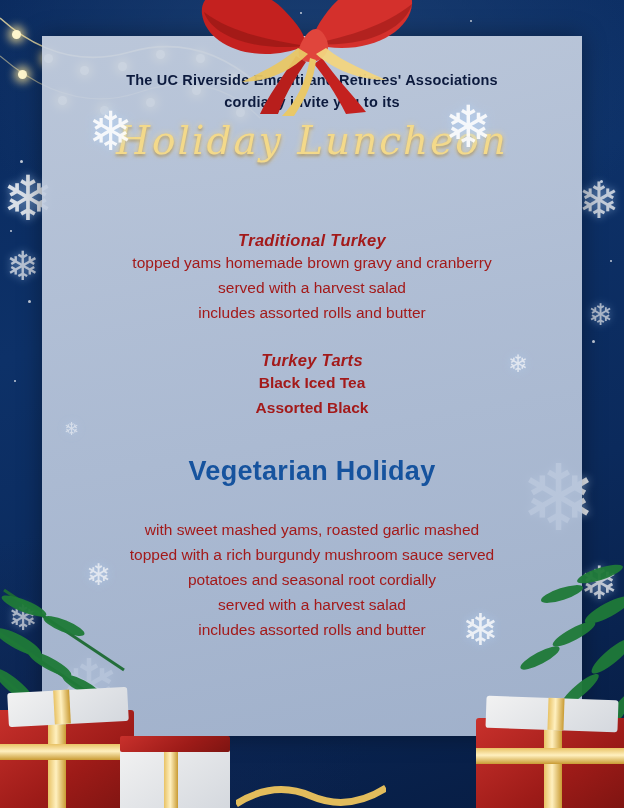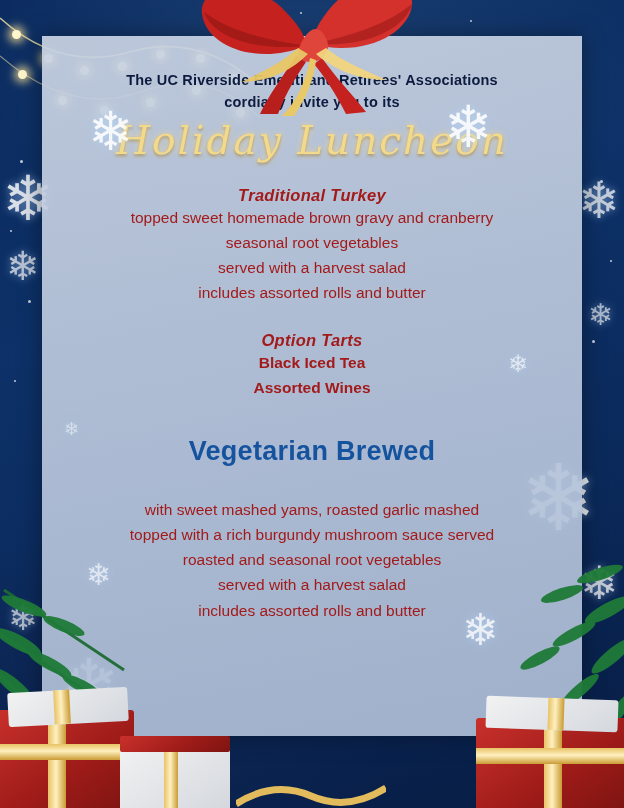--- a/index.html
+++ b/index.html
@@ -96,7 +96,7 @@
   }
 
   .menu-block {
-    margin-top: 23px;
+    margin-top: 68px;
   }
   .dish-name {
     color: #a31a1a;

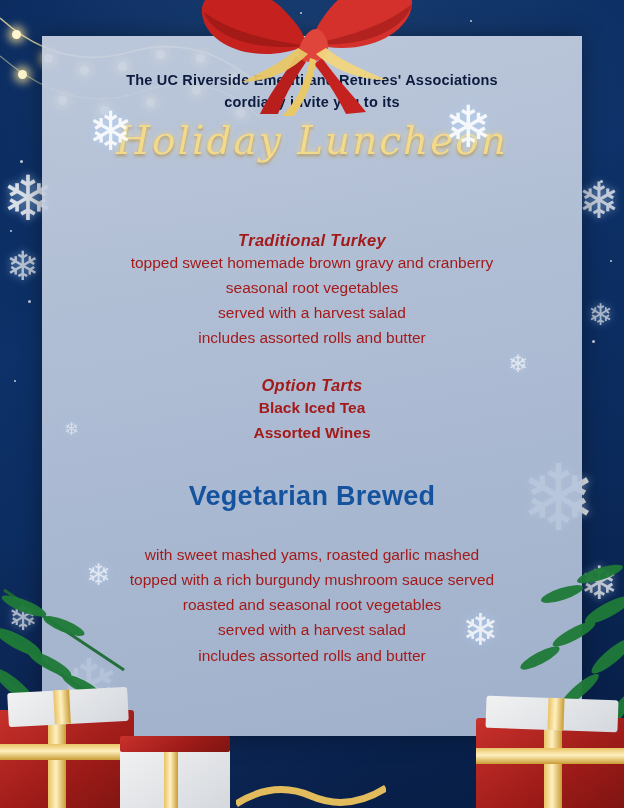--- a/index.html
+++ b/index.html
@@ -229,7 +229,7 @@
 
       <div class="menu-block">
         <div class="dish-name">Traditional Turkey</div>
-        <div class="dish-line">topped sweet homemade brown gravy and cranberry</div>
+        <div class="dish-line">topped yams homemade brown gravy and cranberry</div>
         <div class="dish-line">seasonal root vegetables</div>
         <div class="dish-line">served with a harvest salad</div>
         <div class="dish-line">includes assorted rolls and butter</div>

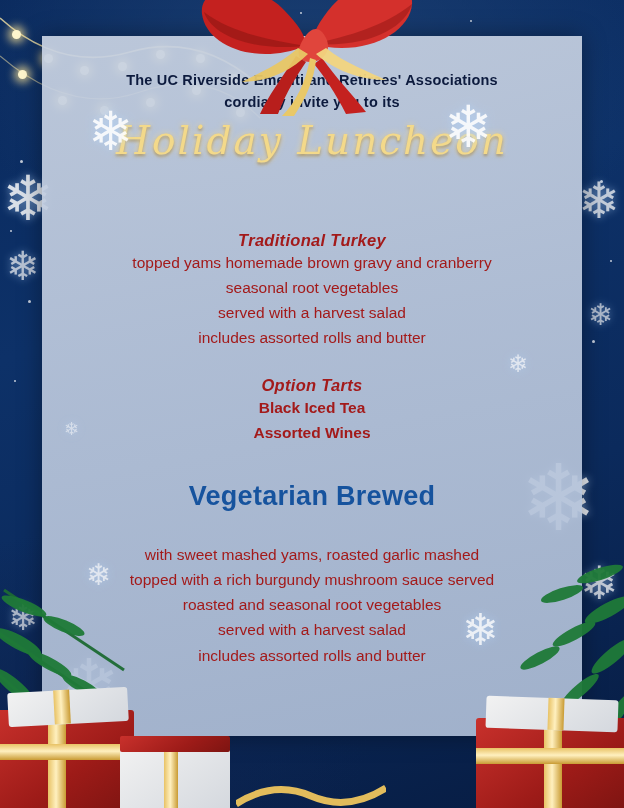--- a/index.html
+++ b/index.html
@@ -230,7 +230,6 @@
       <div class="menu-block">
         <div class="dish-name">Traditional Turkey</div>
         <div class="dish-line">topped yams homemade brown gravy and cranberry</div>
-        <div class="dish-line">seasonal root vegetables</div>
         <div class="dish-line">served with a harvest salad</div>
         <div class="dish-line">includes assorted rolls and butter</div>
       </div>

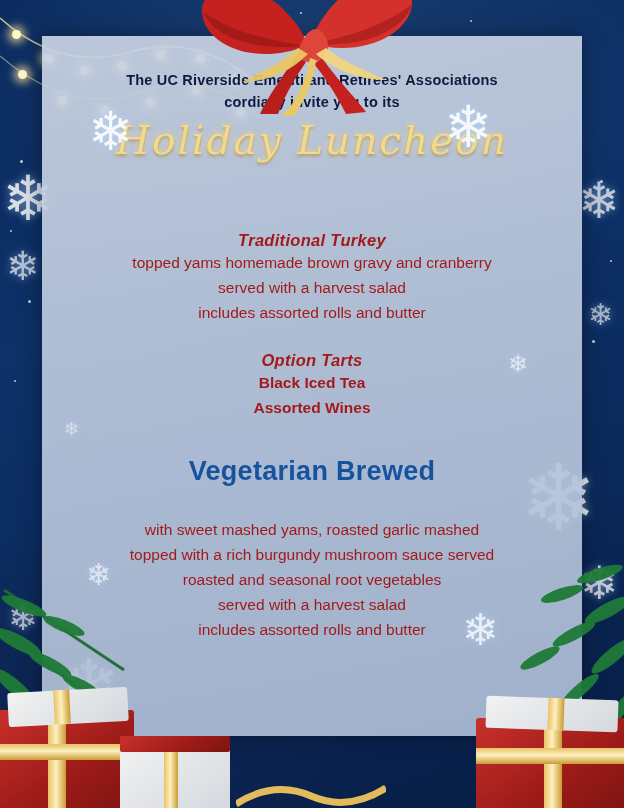--- a/index.html
+++ b/index.html
@@ -237,7 +237,7 @@
       <div class="spacer-md"></div>
 
       <div>
-        <div class="dish-name">Option Tarts</div>
+        <div class="dish-name">Turkey Tarts</div>
         <div class="drink-line">Black Iced Tea</div>
         <div class="drink-line">Assorted Wines</div>
       </div>

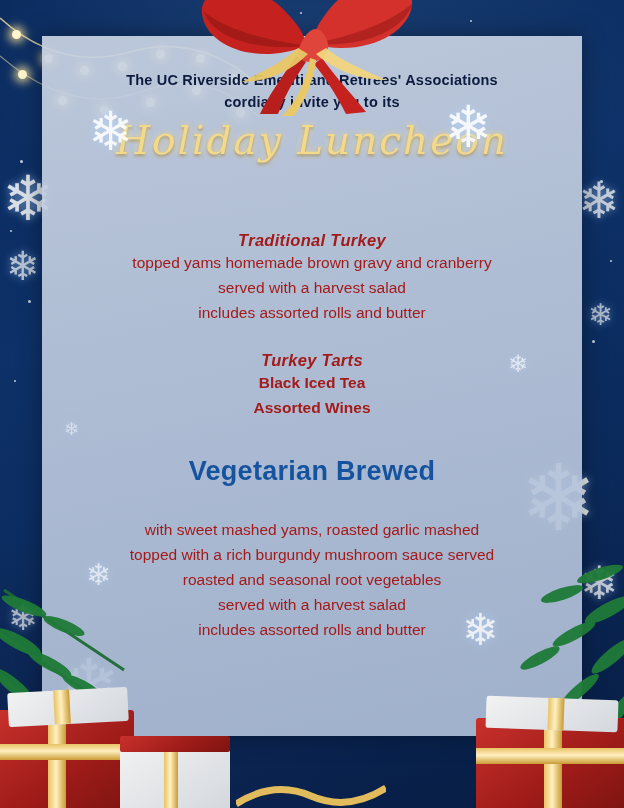--- a/index.html
+++ b/index.html
@@ -239,7 +239,7 @@
       <div>
         <div class="dish-name">Turkey Tarts</div>
         <div class="drink-line">Black Iced Tea</div>
-        <div class="drink-line">Assorted Wines</div>
+        <div class="drink-line">Assorted Black</div>
       </div>
 
       <div class="veg-heading">Vegetarian Brewed</div>

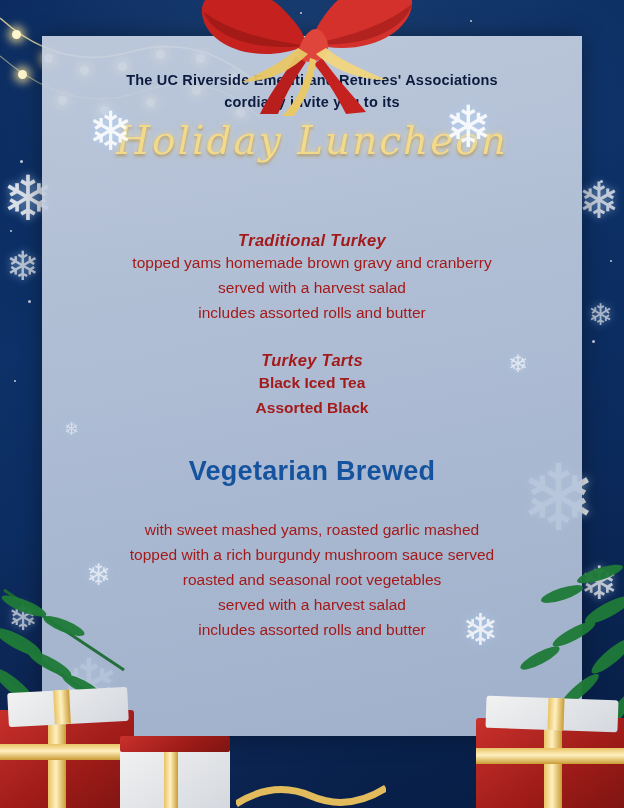--- a/index.html
+++ b/index.html
@@ -242,7 +242,7 @@
         <div class="drink-line">Assorted Black</div>
       </div>
 
-      <div class="veg-heading">Vegetarian Brewed</div>
+      <div class="veg-heading">Vegetarian Holiday</div>
 
       <div class="veg-block">
         <div class="dish-line">with sweet mashed yams, roasted garlic mashed</div>

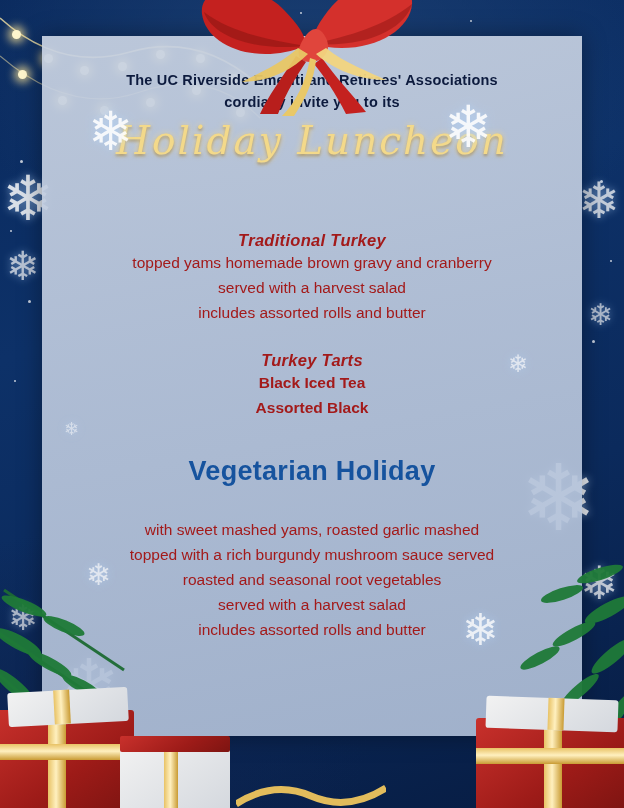--- a/index.html
+++ b/index.html
@@ -247,7 +247,7 @@
       <div class="veg-block">
         <div class="dish-line">with sweet mashed yams, roasted garlic mashed</div>
         <div class="dish-line">topped with a rich burgundy mushroom sauce served</div>
-        <div class="dish-line">roasted and seasonal root vegetables</div>
+        <div class="dish-line">potatoes and seasonal root cordially</div>
         <div class="dish-line">served with a harvest salad</div>
         <div class="dish-line">includes assorted rolls and butter</div>
       </div>

